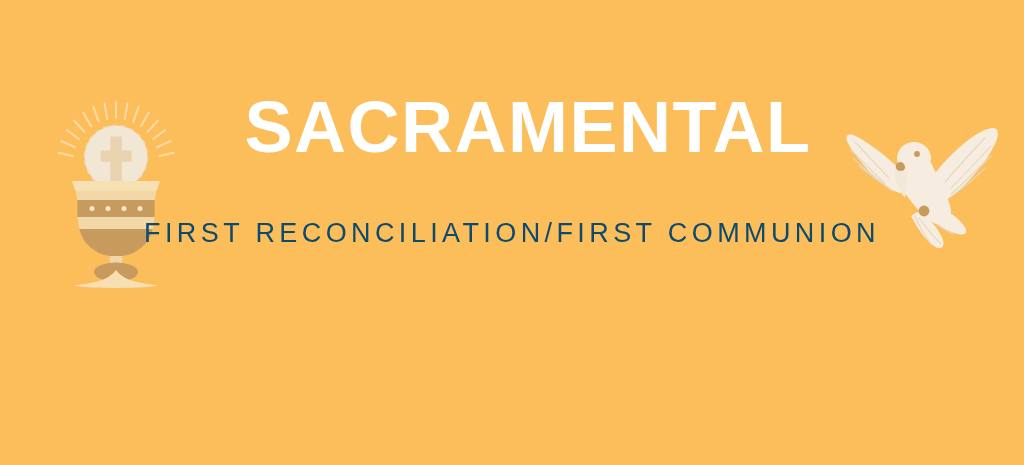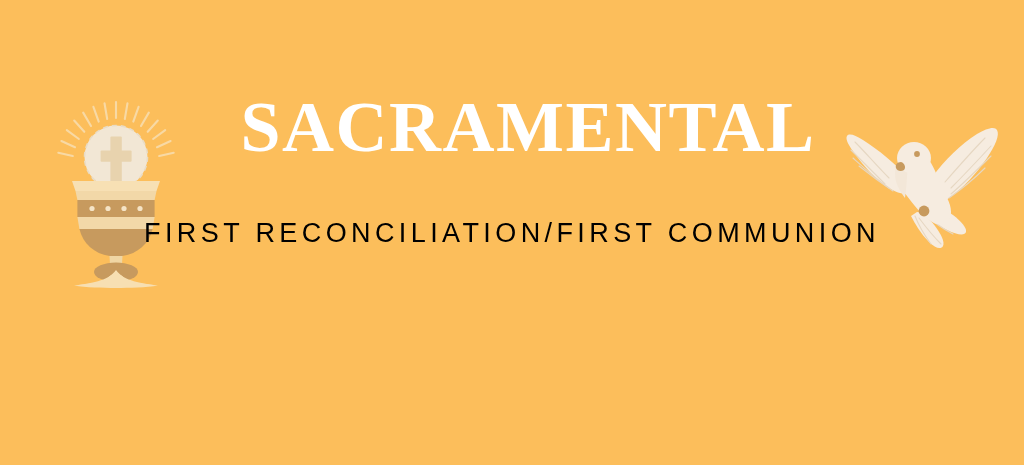--- a/index.html
+++ b/index.html
@@ -52,7 +52,7 @@
   }
   .title {
     color: #ffffff;
-    font-family: Liberation Serif, serif;
+    font-family: Liberation Sans, sans-serif;
     font-weight: 700;
     font-size: 72px;
     line-height: 98px;

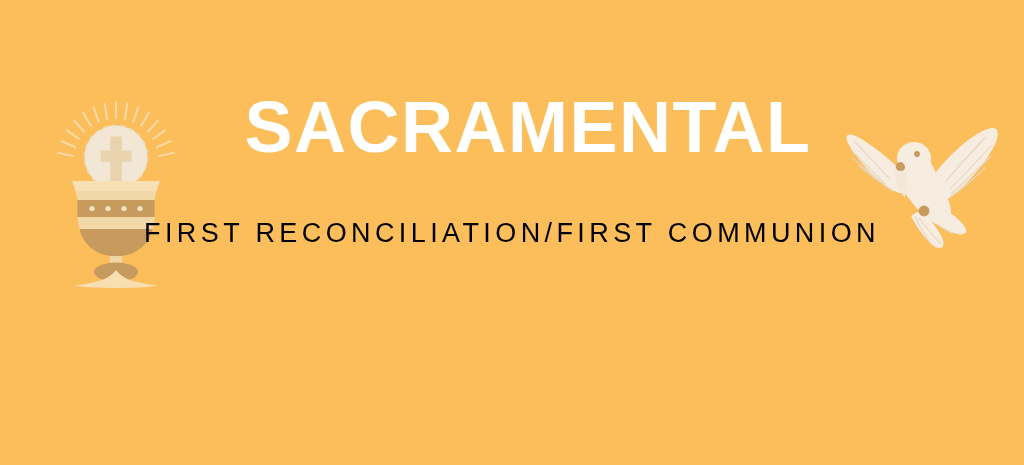--- a/index.html
+++ b/index.html
@@ -66,7 +66,7 @@
   .title-line-2 { margin-top: 2px; }
 
   .subtitle {
-    color: #000000;
+    color: #0c4a6e;
     font-family: "Liberation Sans", sans-serif;
     font-weight: 300;
     font-size: 27px;

